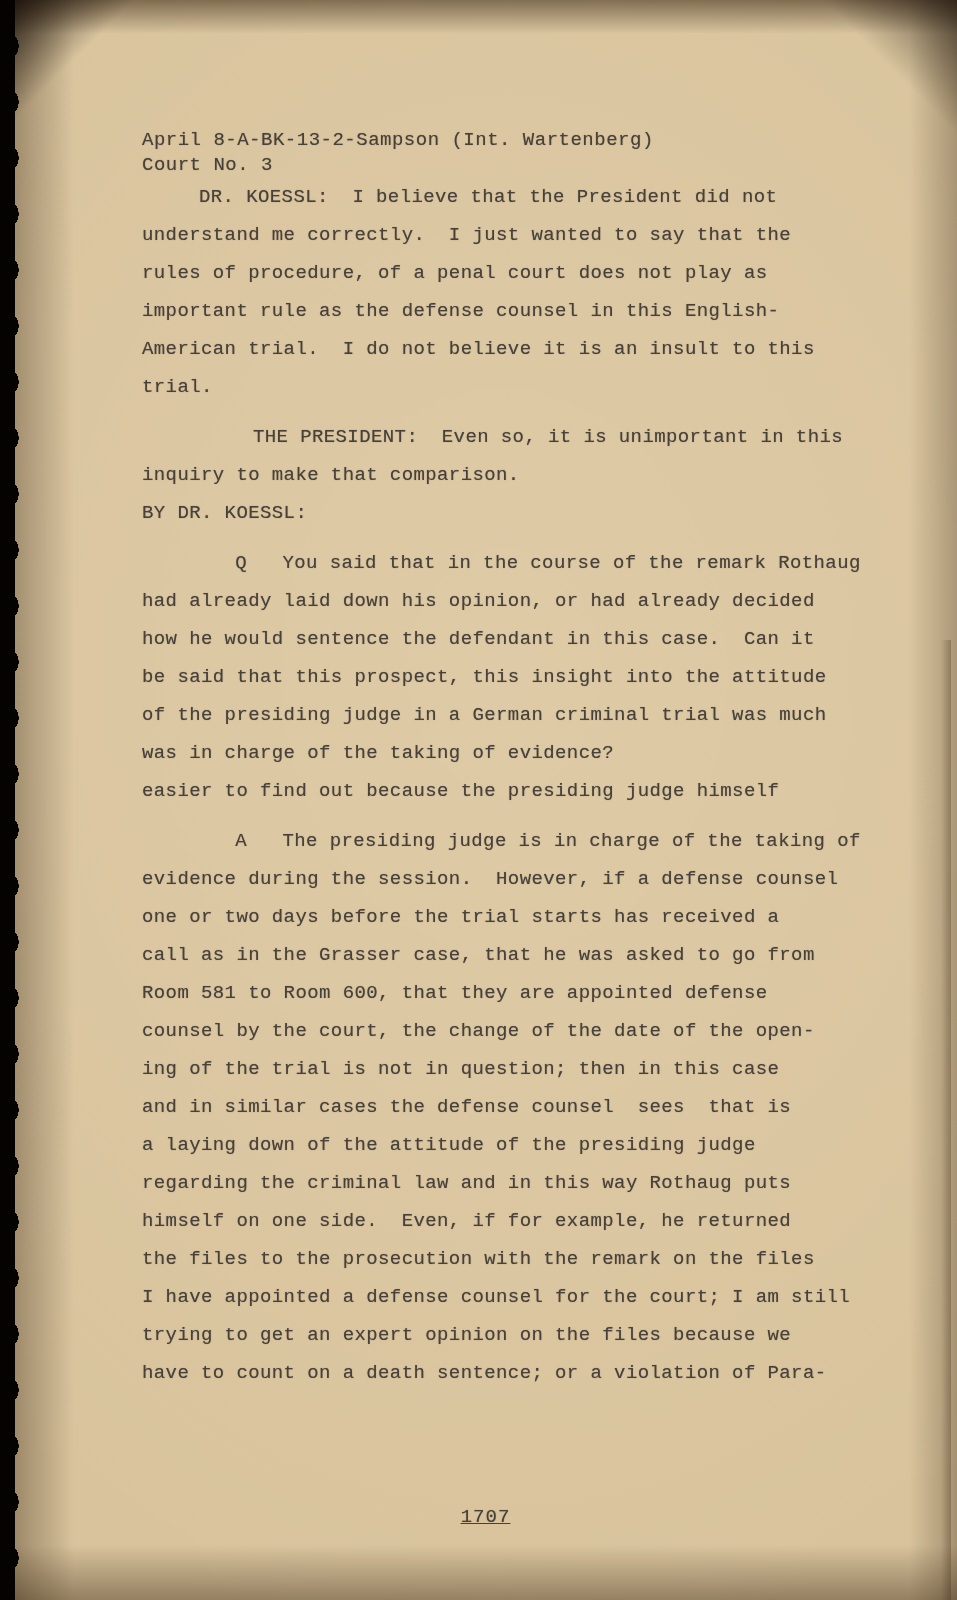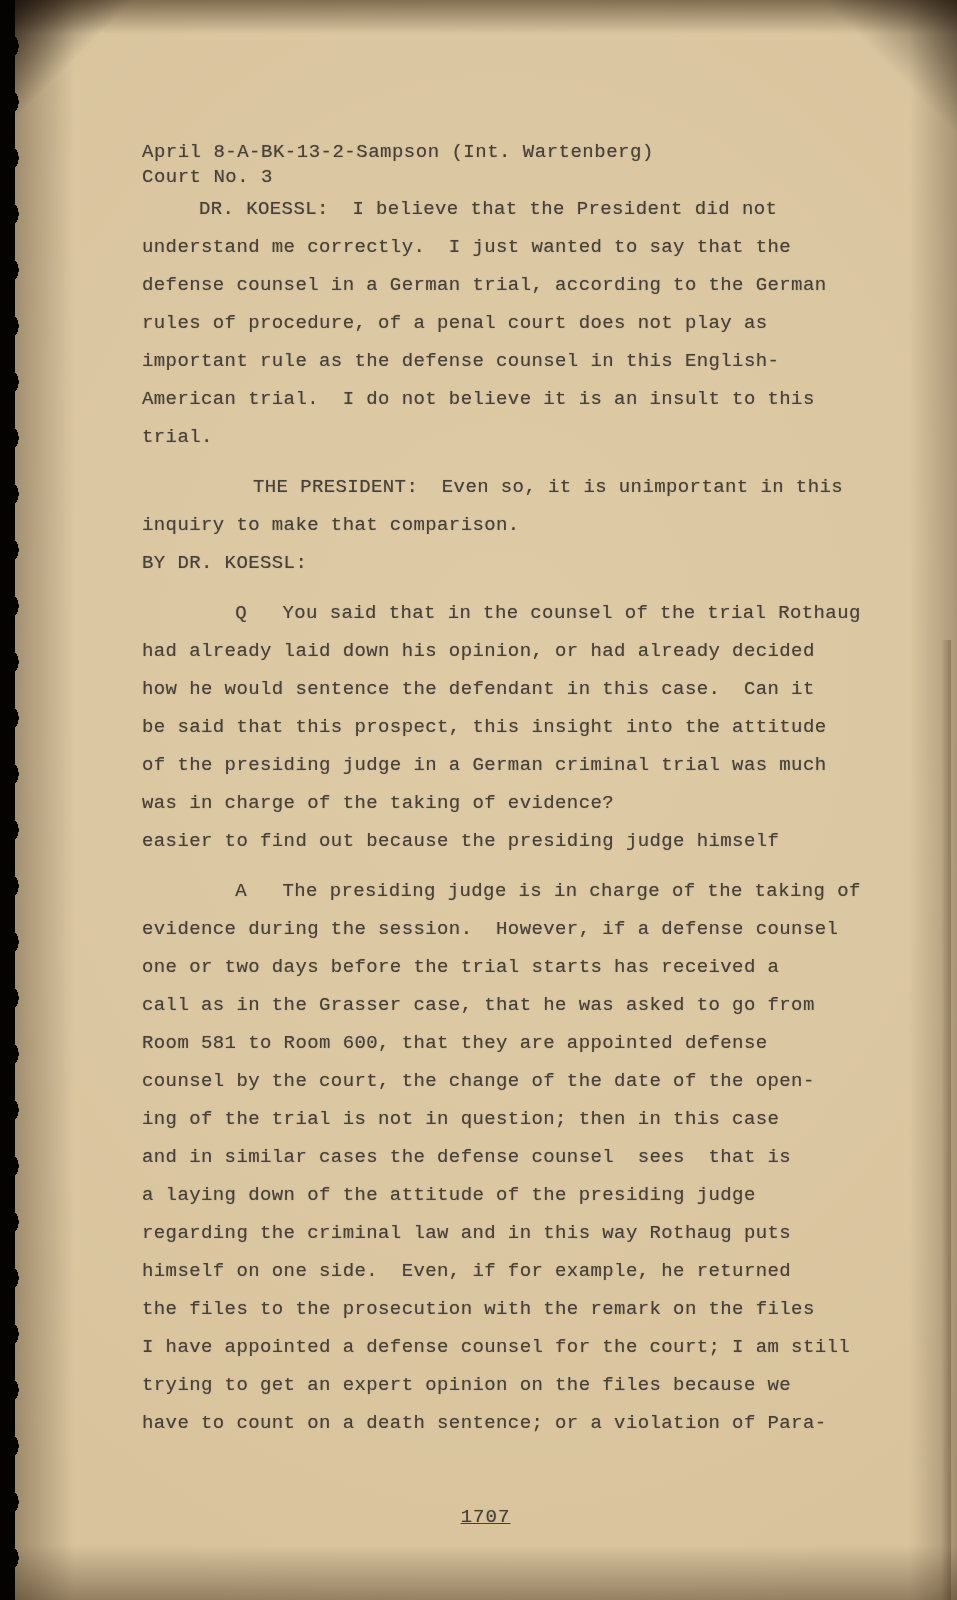--- a/index.html
+++ b/index.html
@@ -45,7 +45,7 @@
   }
   .content{
     position:absolute;
-    left:128px;top:12px;right:60px;
+    left:128px;top:0;right:60px;
     padding-top:128px;
     color:var(--ink);
     font-size:19px;

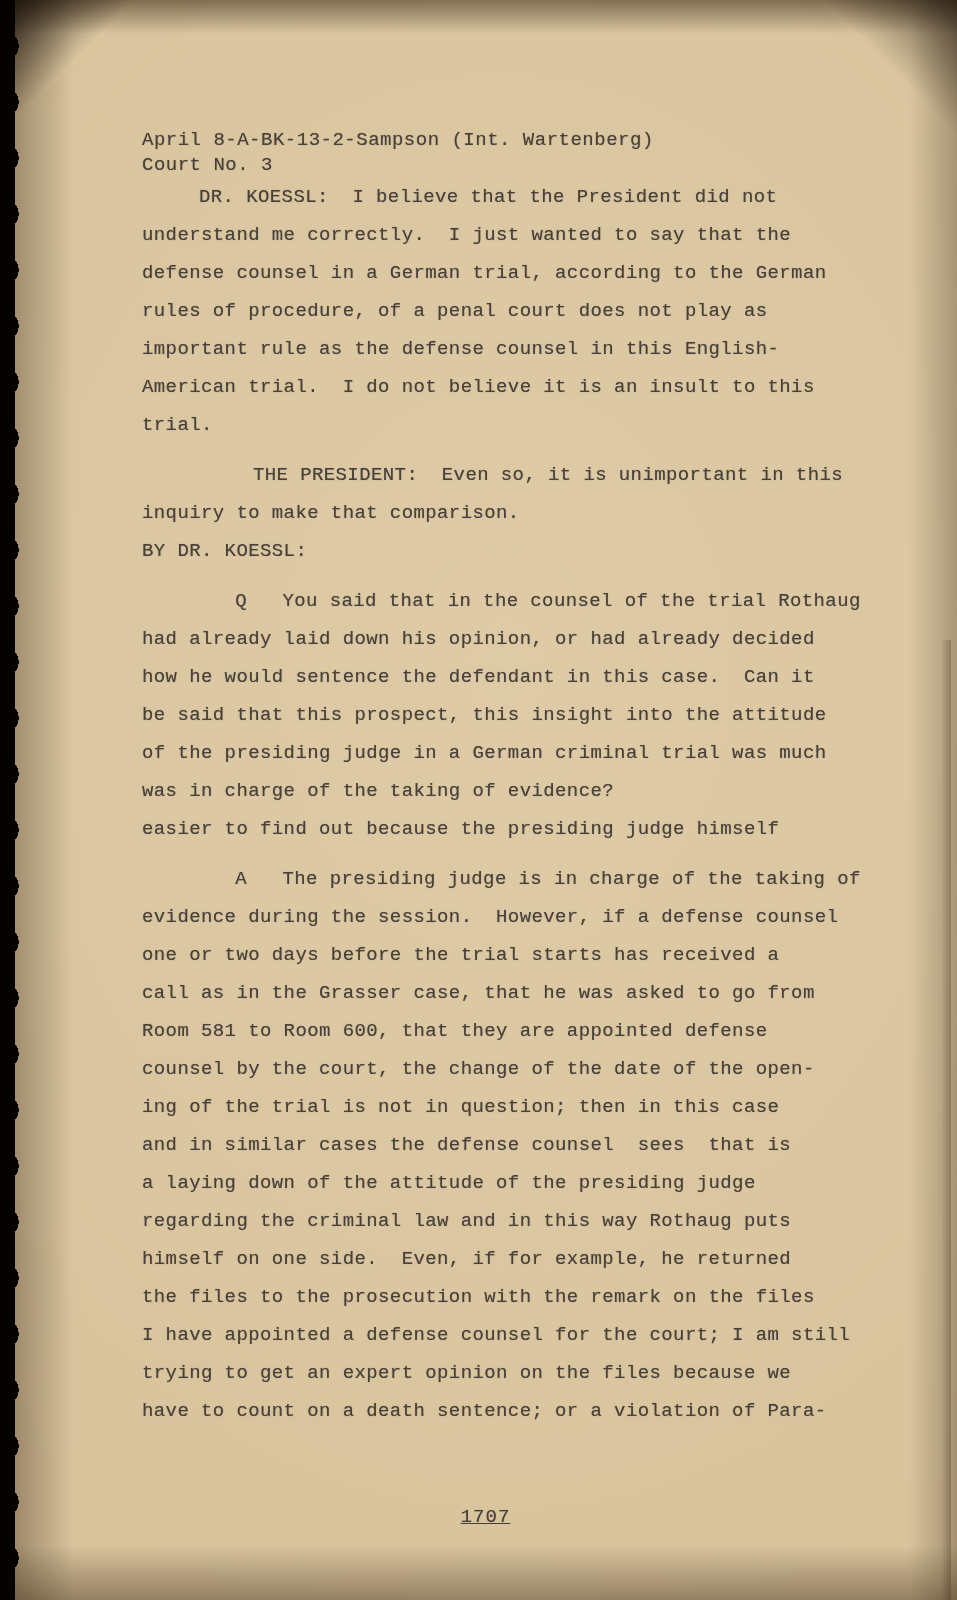--- a/index.html
+++ b/index.html
@@ -93,7 +93,6 @@
     <div class="body-lines">
         <div class="line indent">DR. KOESSL:  I believe that the President did not</div>
         <div class="line">understand me correctly.  I just wanted to say that the</div>
-        <div class="line">defense counsel in a German trial, according to the German</div>
         <div class="line">rules of procedure, of a penal court does not play as</div>
         <div class="line">important rule as the defense counsel in this English-</div>
         <div class="line">American trial.  I do not believe it is an insult to this</div>

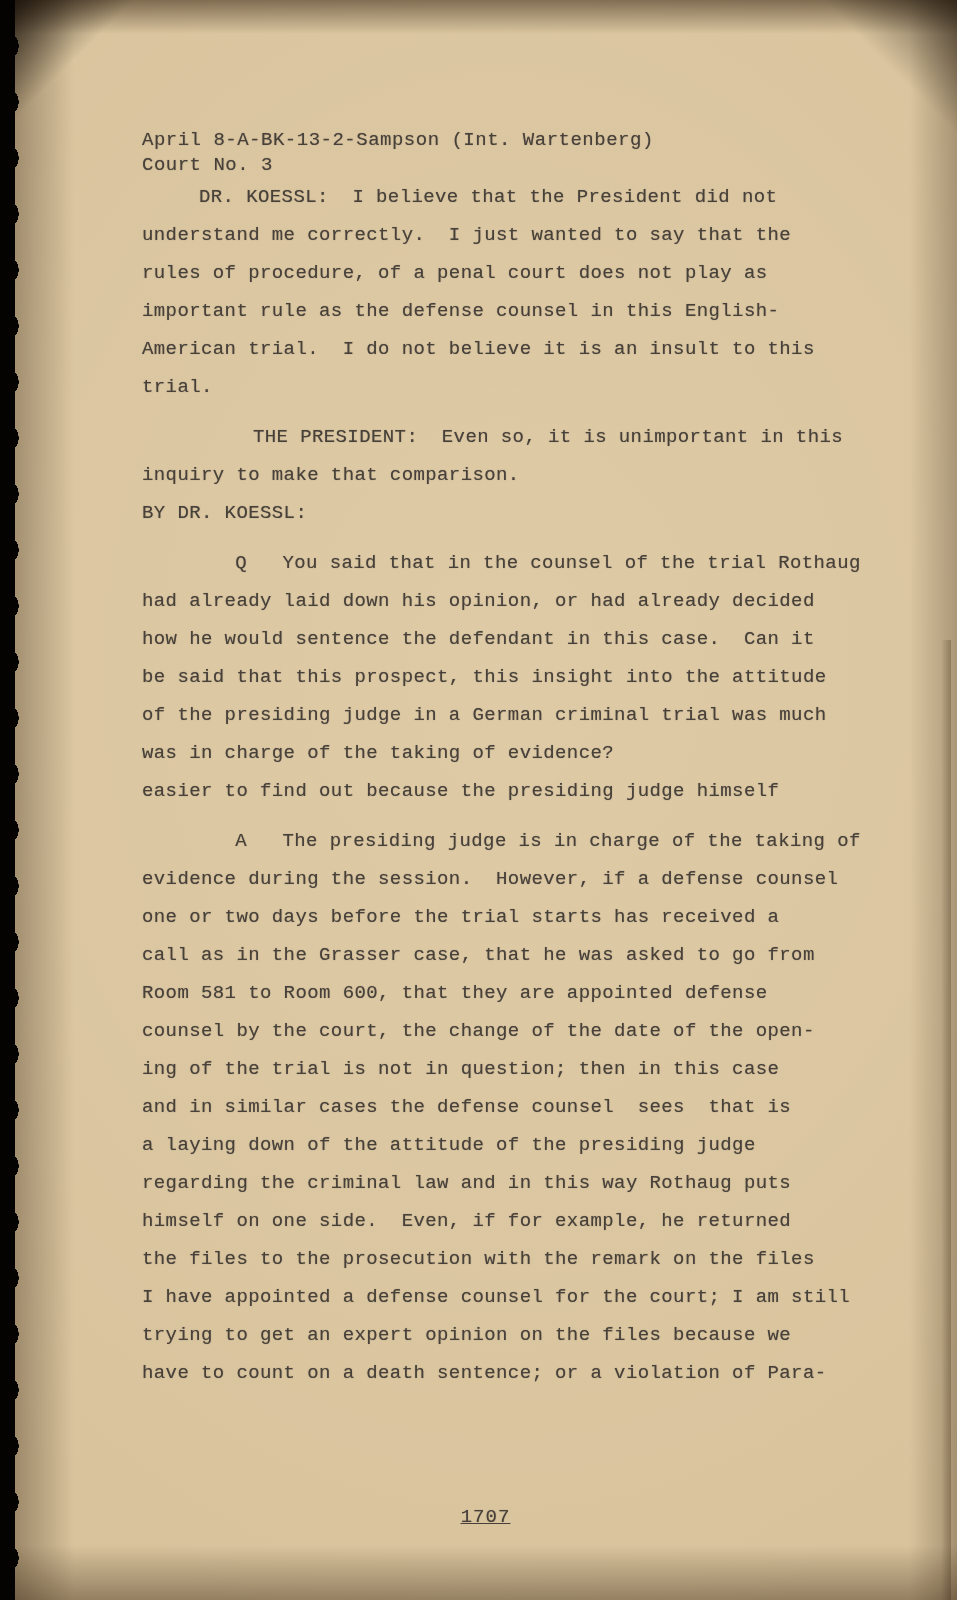--- a/index.html
+++ b/index.html
@@ -100,7 +100,7 @@
         <div class="line indent space">THE PRESIDENT:  Even so, it is unimportant in this</div>
         <div class="line">inquiry to make that comparison.</div>
         <div class="line">BY DR. KOESSL:</div>
-        <div class="line indent space">Q   You said that in the counsel of the trial Rothaug</div>
+        <div class="line indent space">Q   You said that in the course of the remark Rothaug</div>
         <div class="line">had already laid down his opinion, or had already decided</div>
         <div class="line">how he would sentence the defendant in this case.  Can it</div>
         <div class="line">be said that this prospect, this insight into the attitude</div>

